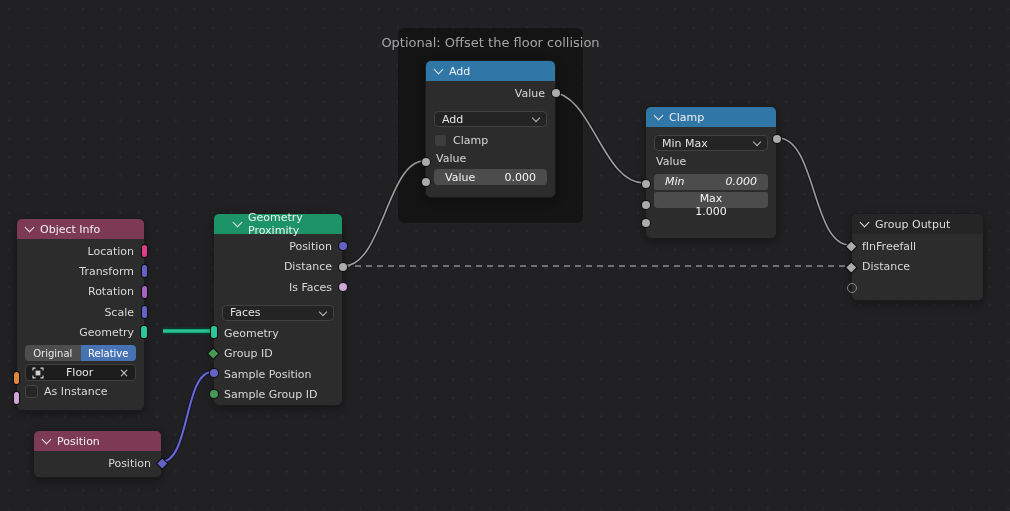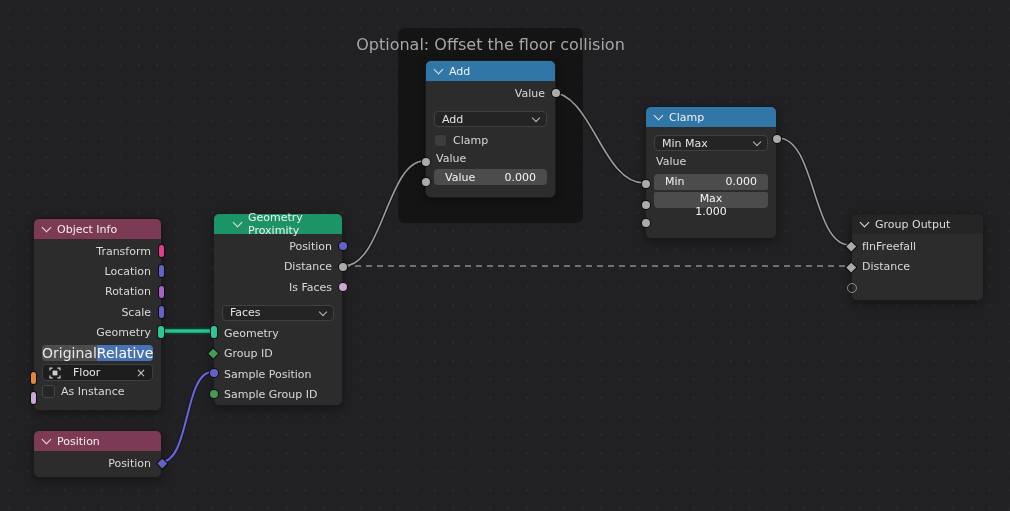--- a/index.html
+++ b/index.html
@@ -12,7 +12,7 @@
     -webkit-font-smoothing:antialiased;
   }
   .frame{position:absolute;left:398px;top:28px;width:185px;height:195px;background:var(--frame_bg,#141414);border-radius:7px;z-index:0;}
-  .frame-label{position:absolute;top:7px;left:50%;transform:translateX(-50%);white-space:nowrap;font-size:16px;color:var(--frame_label,#a6a6a6);}
+  .frame-label{position:absolute;top:7px;left:50%;transform:translateX(-50%);white-space:nowrap;font-size:13px;color:var(--frame_label,#a6a6a6);}
   svg.wires{position:absolute;left:0;top:0;z-index:1;pointer-events:none;}
   .node{position:absolute;background:var(--node_bg,#2c2c2c);border:1px solid #1b1b1b;border-radius:6px;z-index:2;box-shadow:0 3px 8px rgba(0,0,0,.35);box-sizing:border-box;}
   .hdr{height:20px;border-radius:5px 5px 0 0;display:flex;align-items:center;gap:7px;padding:0 9px;box-sizing:border-box;}

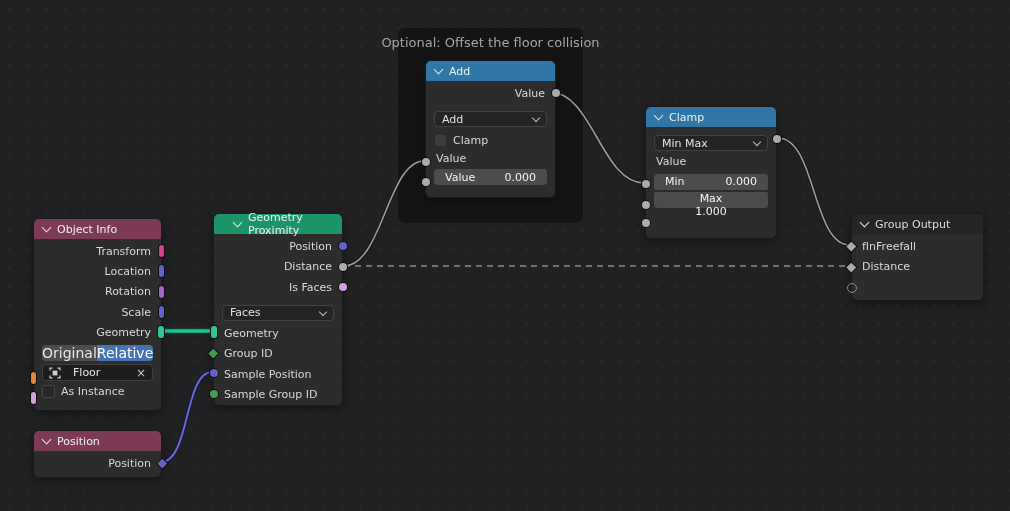--- a/index.html
+++ b/index.html
@@ -233,7 +233,7 @@
   <div class="row in" style="height:19px;margin-top:1px;">
       <span>Value</span>
     </div>
-  <div class="slider" style="margin-top:3px;border-radius:4px 4px 2px 2px;">
+  <div class="slider" style="margin-top:3px;border-radius:4px 4px 2px 2px;font-style:italic;">
     <span class="lbl">Min</span>
     <span class="val">0.000</span>
   </div>

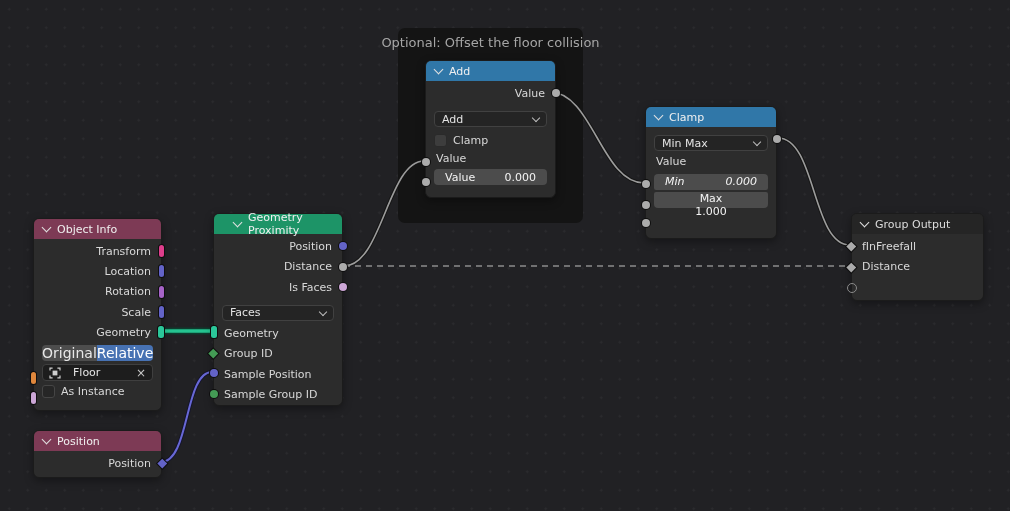--- a/index.html
+++ b/index.html
@@ -88,7 +88,7 @@
   <path d="M344,266 L850,266" stroke-width="1.4" fill="none" stroke-dasharray="6 5" stroke="#8c8c8c"></path>
 </svg>
 
-<div class="node" style="left:33px;top:218px;width:129px;height:193px;">
+<div class="node" style="left:16px;top:218px;width:129px;height:193px;">
   <div class="hdr red">
     <span class="chev"></span>
     <span class="t">Object Info</span>

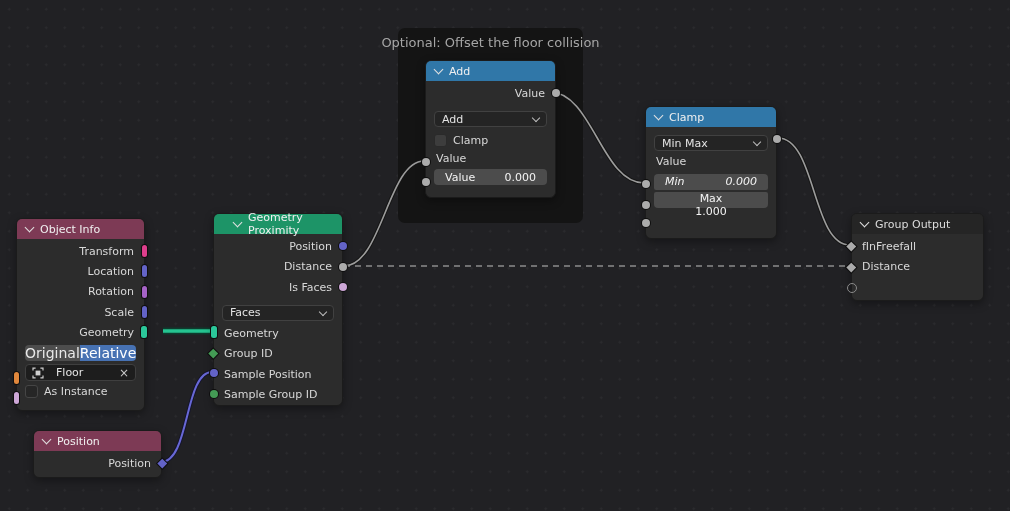--- a/index.html
+++ b/index.html
@@ -95,10 +95,10 @@
   </div>
   <div class="rows">
     <div class="row out">
+        <span>Location</span>
+      </div>
+    <div class="row out">
         <span>Transform</span>
-      </div>
-    <div class="row out">
-        <span>Location</span>
       </div>
     <div class="row out">
         <span>Rotation</span>

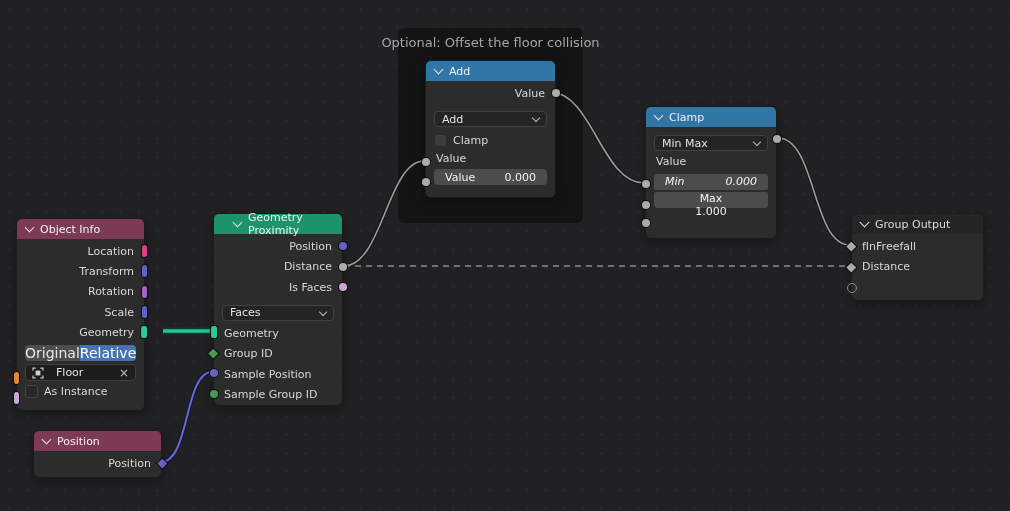--- a/index.html
+++ b/index.html
@@ -54,7 +54,7 @@
   .cbox{width:13px;height:13px;border-radius:3px;background:#3d3d3d;border:1px solid #2a2a2a;box-sizing:border-box;}
   .cbox.dark{background:#262626;border-color:#454545;}
   .toggle{display:flex;margin:0 8px;height:16px;}
-  .tbtn{flex:1;display:flex;align-items:center;justify-content:center;font-size:14px;color:#e8e8e8;}
+  .tbtn{flex:1;display:flex;align-items:center;justify-content:center;font-size:10px;color:#e8e8e8;}
   .tbtn.off{background:#4d4d4d;border-radius:4px 0 0 4px;}
   .tbtn.on{background:var(--accent,#4772b3);border-radius:0 4px 4px 0;color:#fff;}
   .objfield{margin:0 8px;height:17px;background:#1d1d1d;border:1px solid #3f3f3f;border-radius:4px;display:flex;align-items:center;gap:12px;padding:0 6px;box-sizing:border-box;font-size:11px;color:#e3e3e3;}

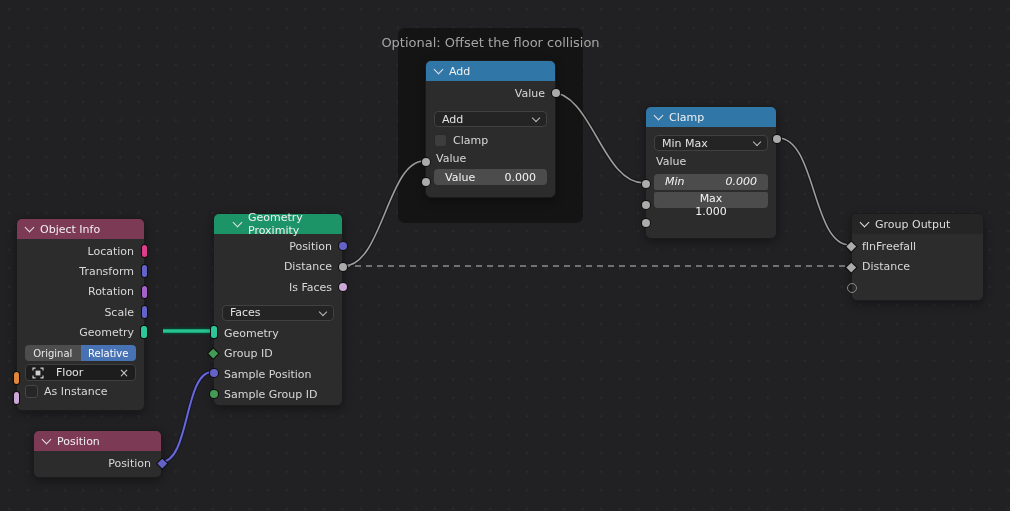--- a/index.html
+++ b/index.html
@@ -57,7 +57,7 @@
   .tbtn{flex:1;display:flex;align-items:center;justify-content:center;font-size:10px;color:#e8e8e8;}
   .tbtn.off{background:#4d4d4d;border-radius:4px 0 0 4px;}
   .tbtn.on{background:var(--accent,#4772b3);border-radius:0 4px 4px 0;color:#fff;}
-  .objfield{margin:0 8px;height:17px;background:#1d1d1d;border:1px solid #3f3f3f;border-radius:4px;display:flex;align-items:center;gap:12px;padding:0 6px;box-sizing:border-box;font-size:11px;color:#e3e3e3;}
+  .objfield{margin:0 8px;height:17px;background:#1d1d1d;border:1px solid #3f3f3f;border-radius:4px;display:flex;align-items:center;gap:22px;padding:0 6px;box-sizing:border-box;font-size:11px;color:#e3e3e3;}
   .objfield .lbl{flex:1;}
   .objfield .x{color:#c9c9c9;font-size:12px;}
 </style>

